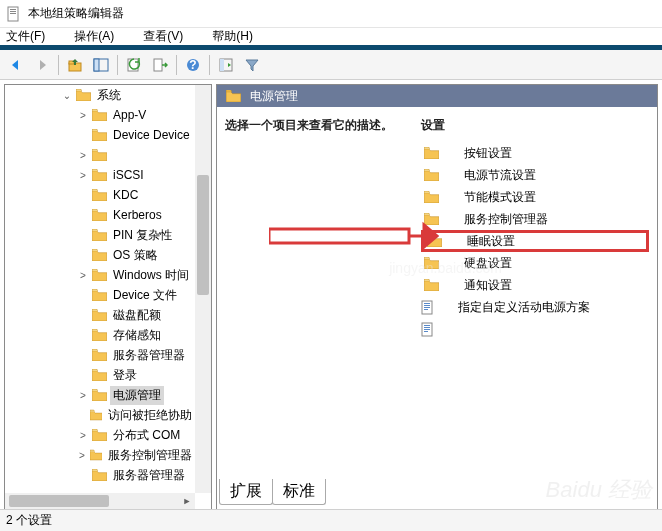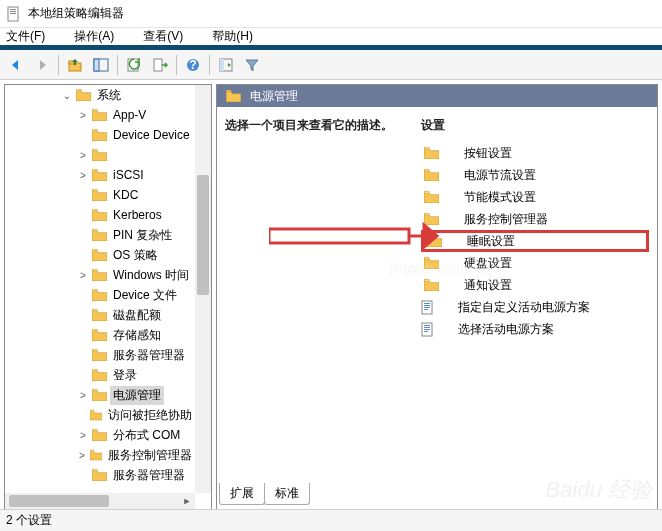--- a/index.html
+++ b/index.html
@@ -378,7 +378,6 @@
                 <rect x="3" y="7" width="6" height="1" fill="#5a8ac8"></rect>
                 <rect x="3" y="9" width="4" height="1" fill="#5a8ac8"></rect>
               </svg>
-              <span>选择活动电源方案</span>
             </div>
           </div>
       </div>

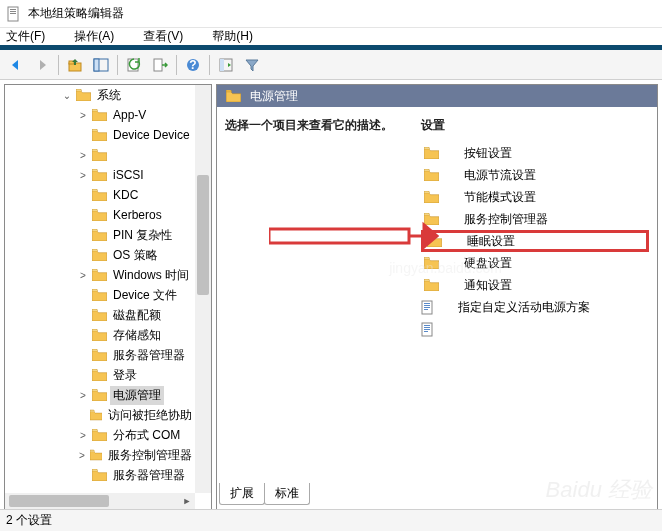--- a/index.html
+++ b/index.html
@@ -37,7 +37,7 @@
 .policy-icon { width: 15px; height: 15px; }
 .arrow-annot { position: absolute; left: 52px; top: 136px; width: 170px; height: 30px; pointer-events: none; }
 .tabs { position: absolute; left: 220px; bottom: 26px; display: flex; align-items: flex-end; }
-.tab { border: 1px solid #aaa; border-top: none; padding: 2px 10px; background: #fff; font-size: 12px; border-radius: 0 0 3px 3px; margin-left:-1px;}
+.tab { border: 1px solid #aaa; border-top: none; padding: 2px 10px; background: #fff; font-size: 16px; border-radius: 0 0 3px 3px; margin-left:-1px;}
 .tab.active { background: #fff; }
 .statusbar { position: absolute; left: 0; right: 0; bottom: 0; height: 22px; display: flex; align-items: center; padding: 0 6px; border-top: 1px solid #d0d0d0; background: #f5f5f5; margin-top: 8px; }
 .watermark { position: absolute; right: 10px; bottom: 26px; color: #e0e0e0; font-size: 22px; font-style: italic; pointer-events: none; opacity:.45}

